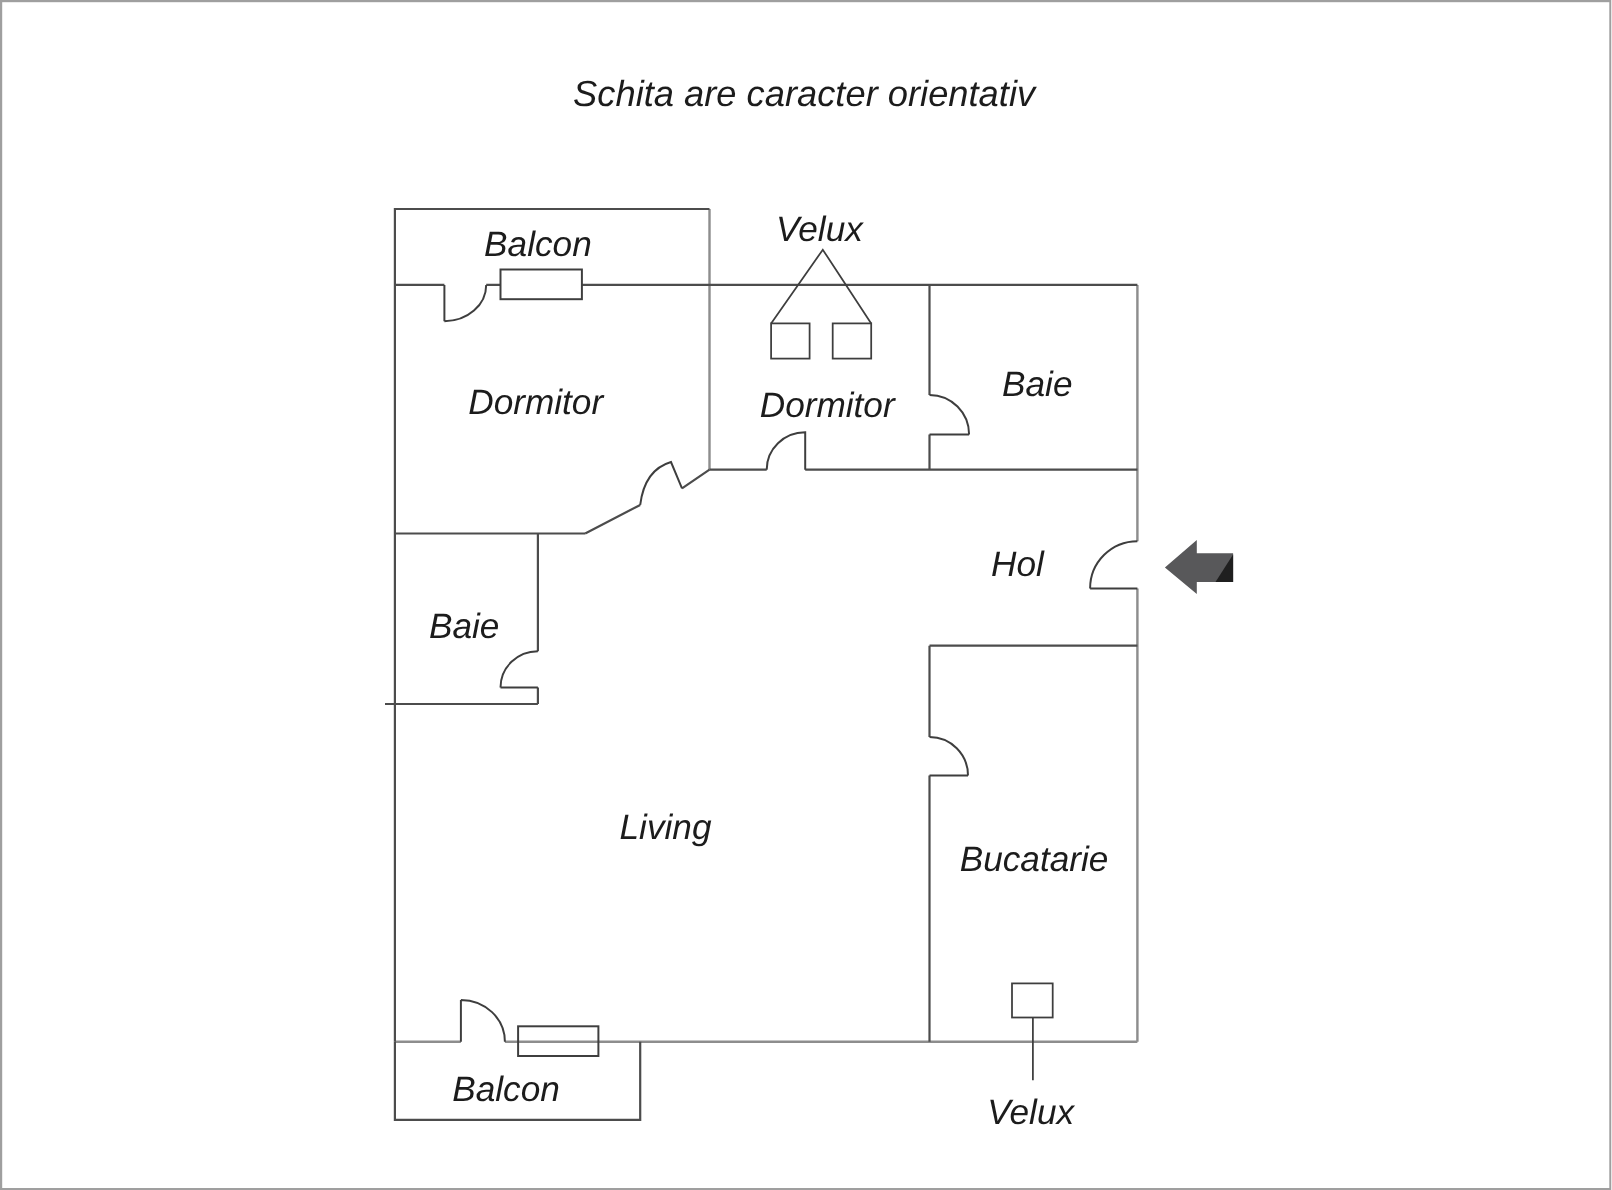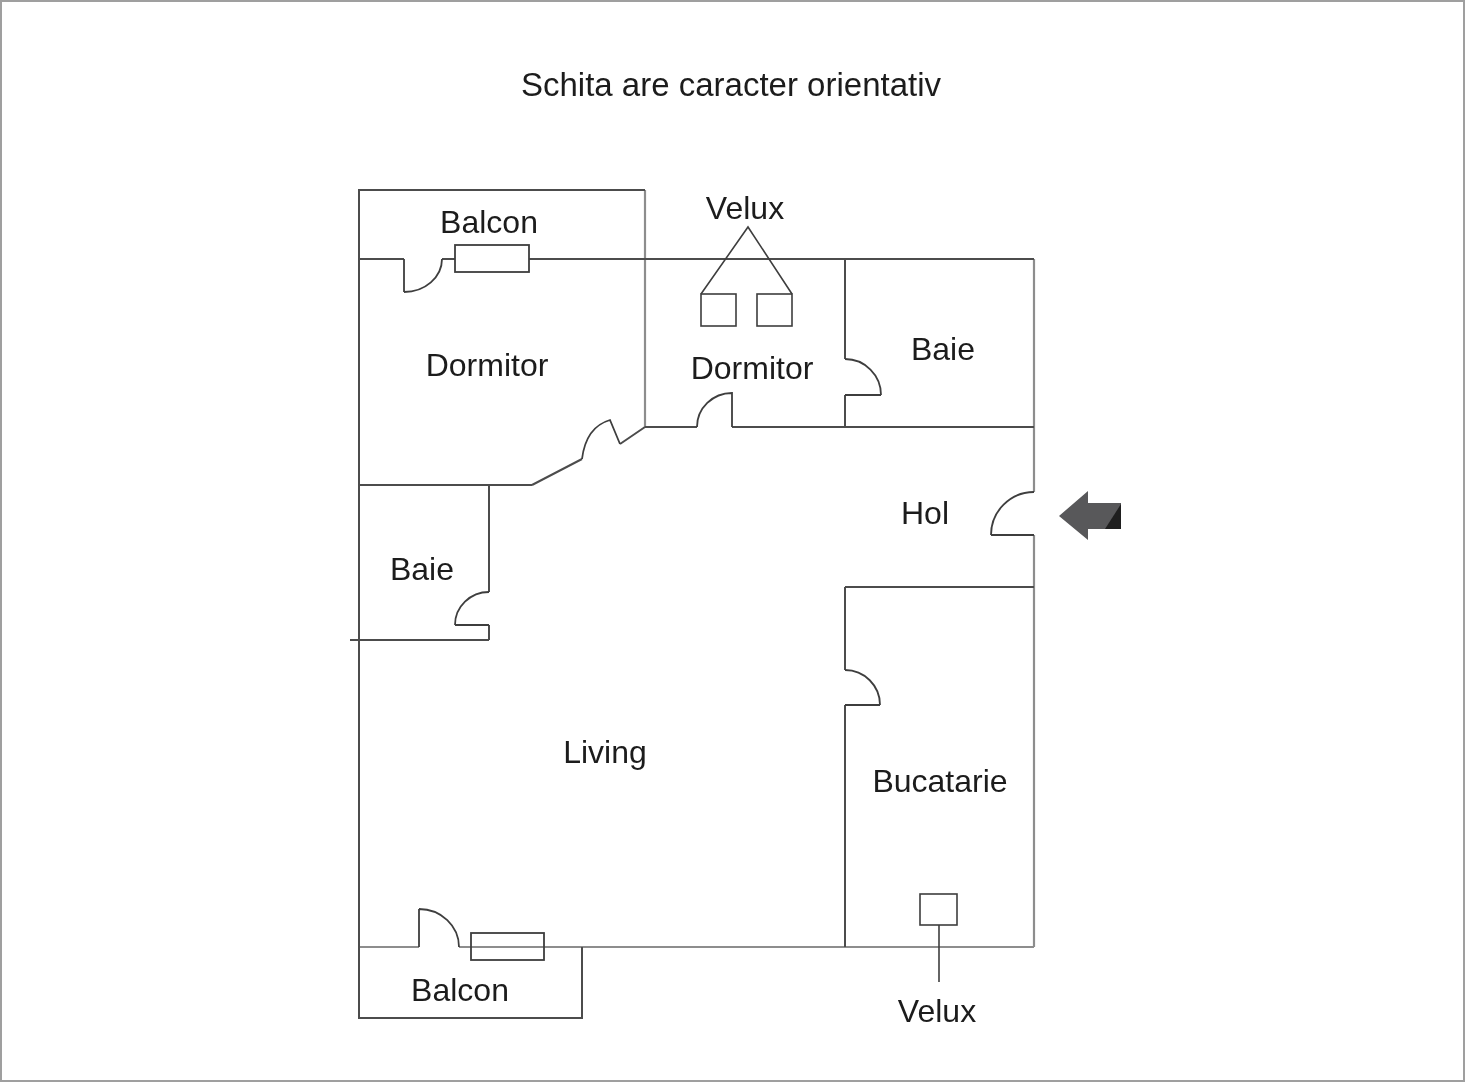--- a/index.html
+++ b/index.html
@@ -16,6 +16,7 @@
     background: #ffffff;
     border: 2px solid #9f9f9f;
     overflow: hidden;
+    font-style: italic;
   }
   .plan-svg {
     position: absolute;

